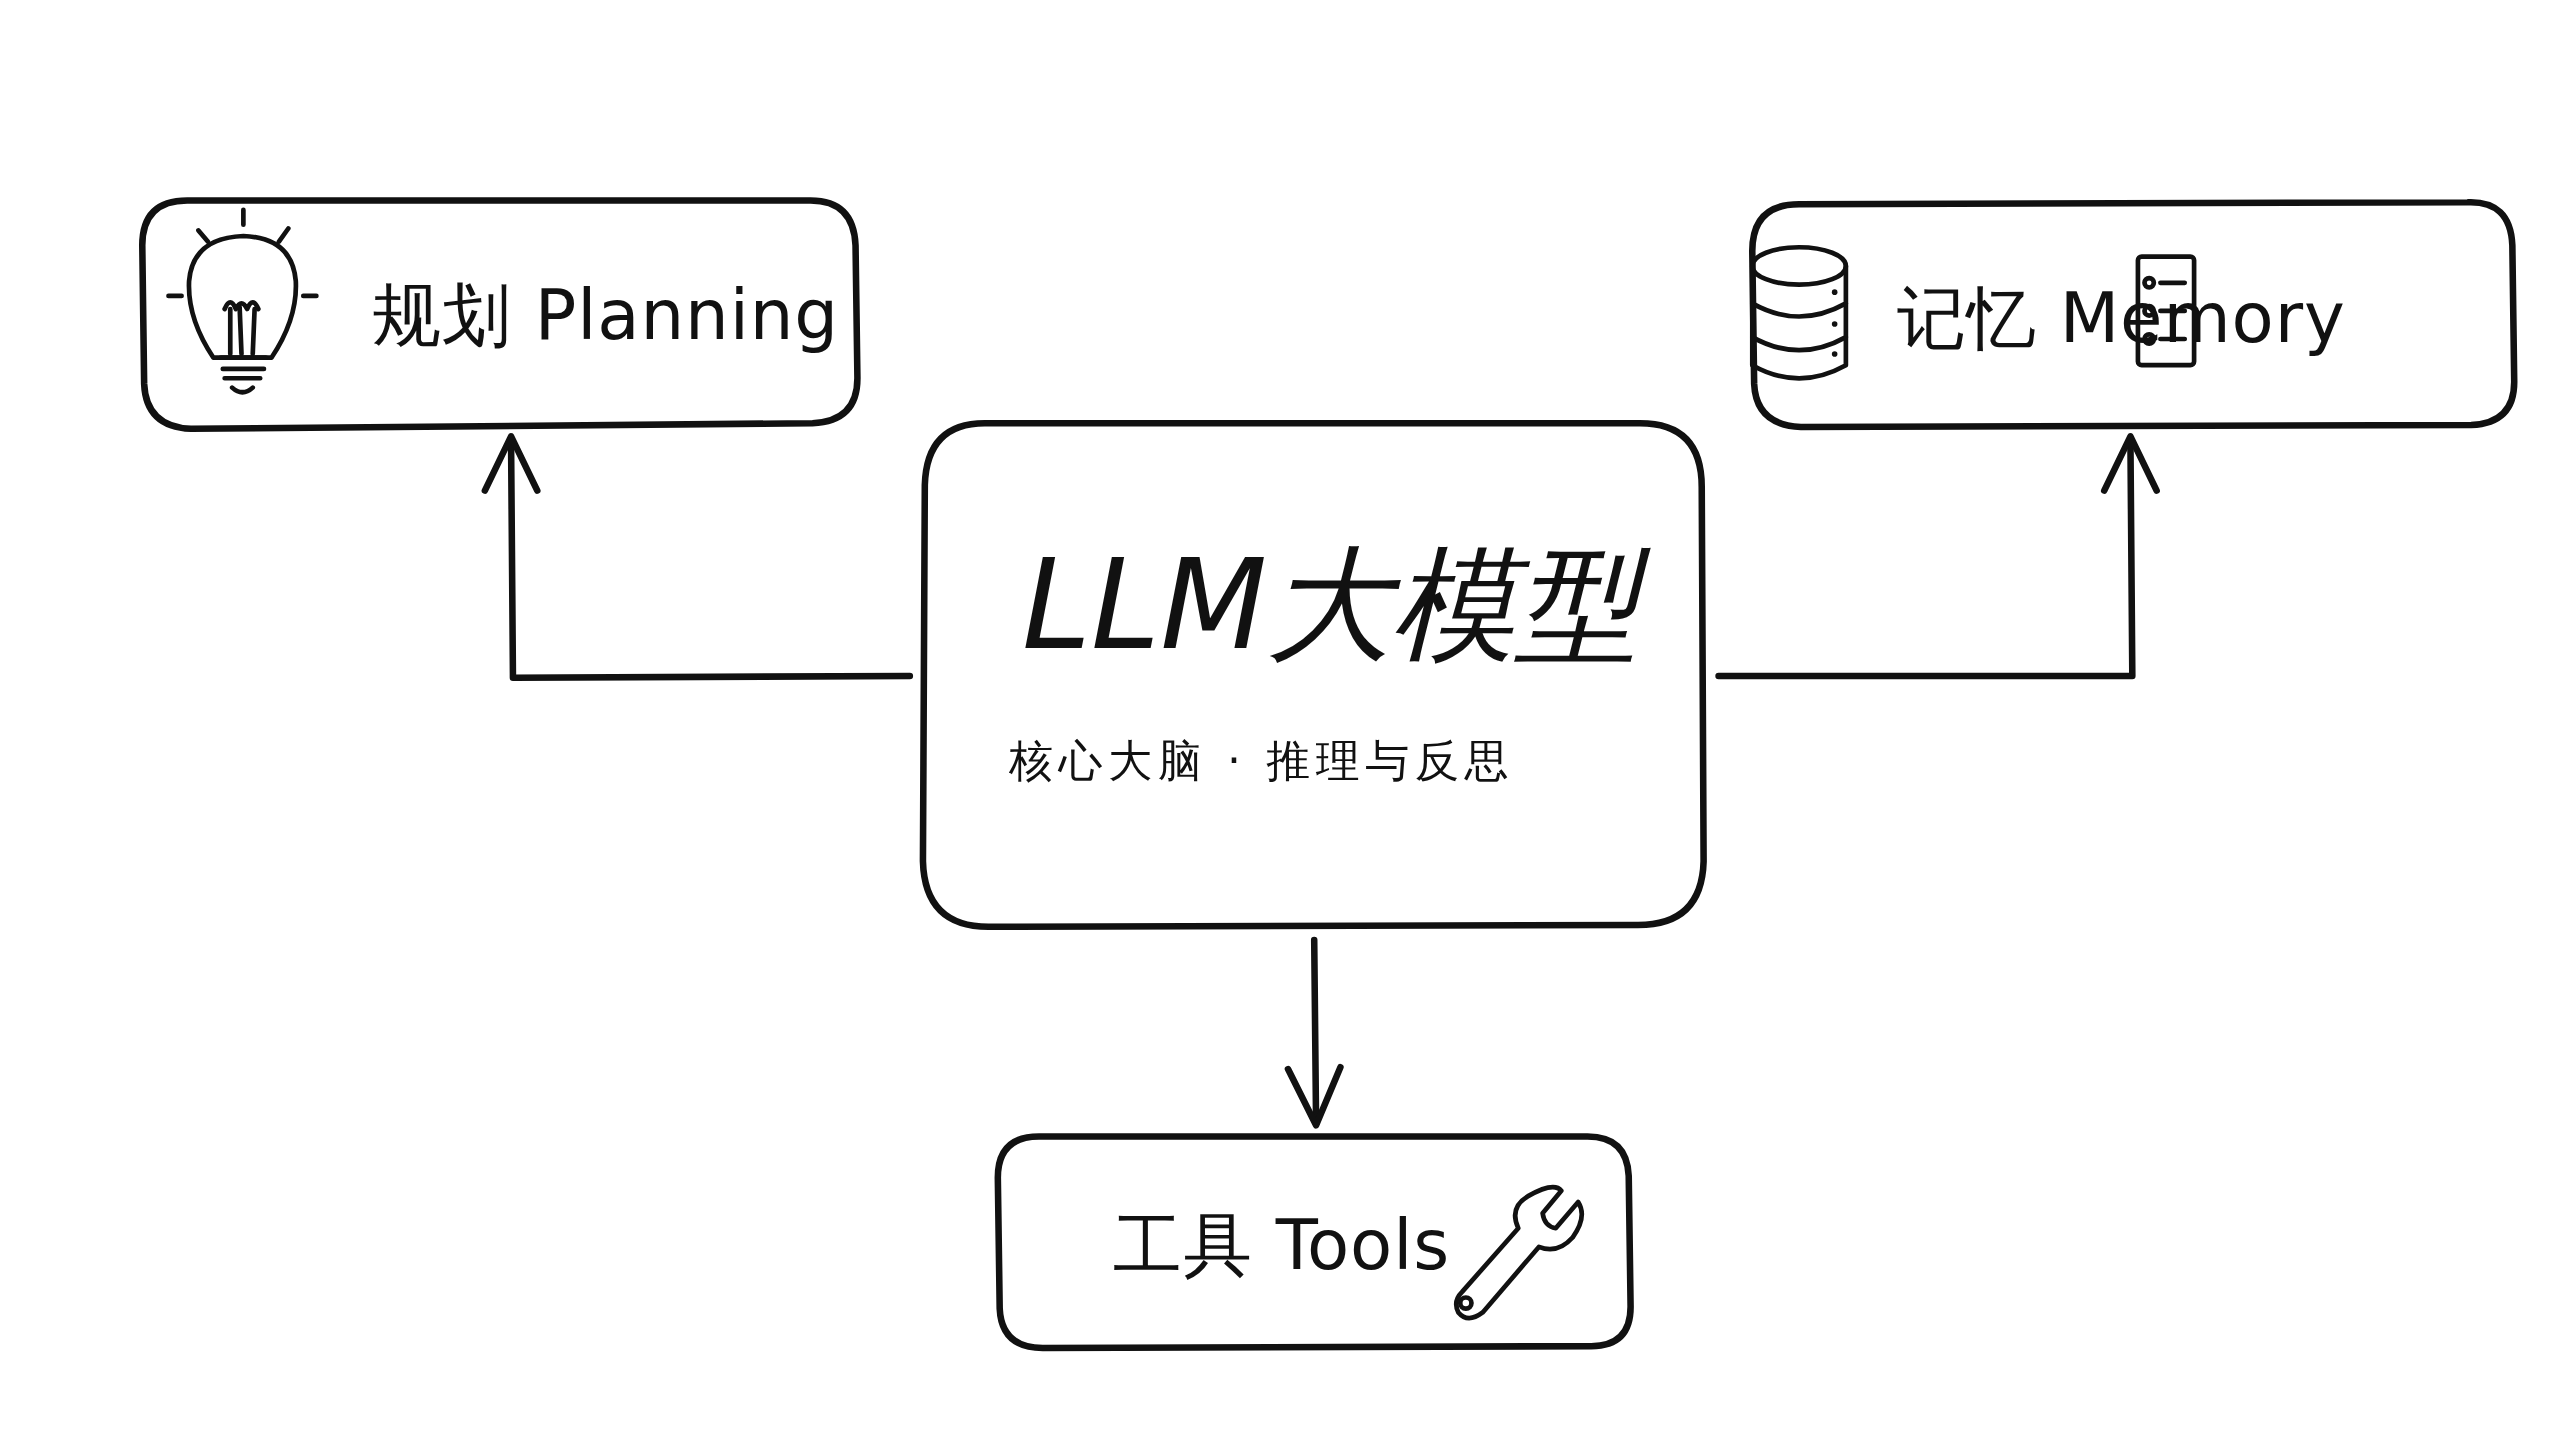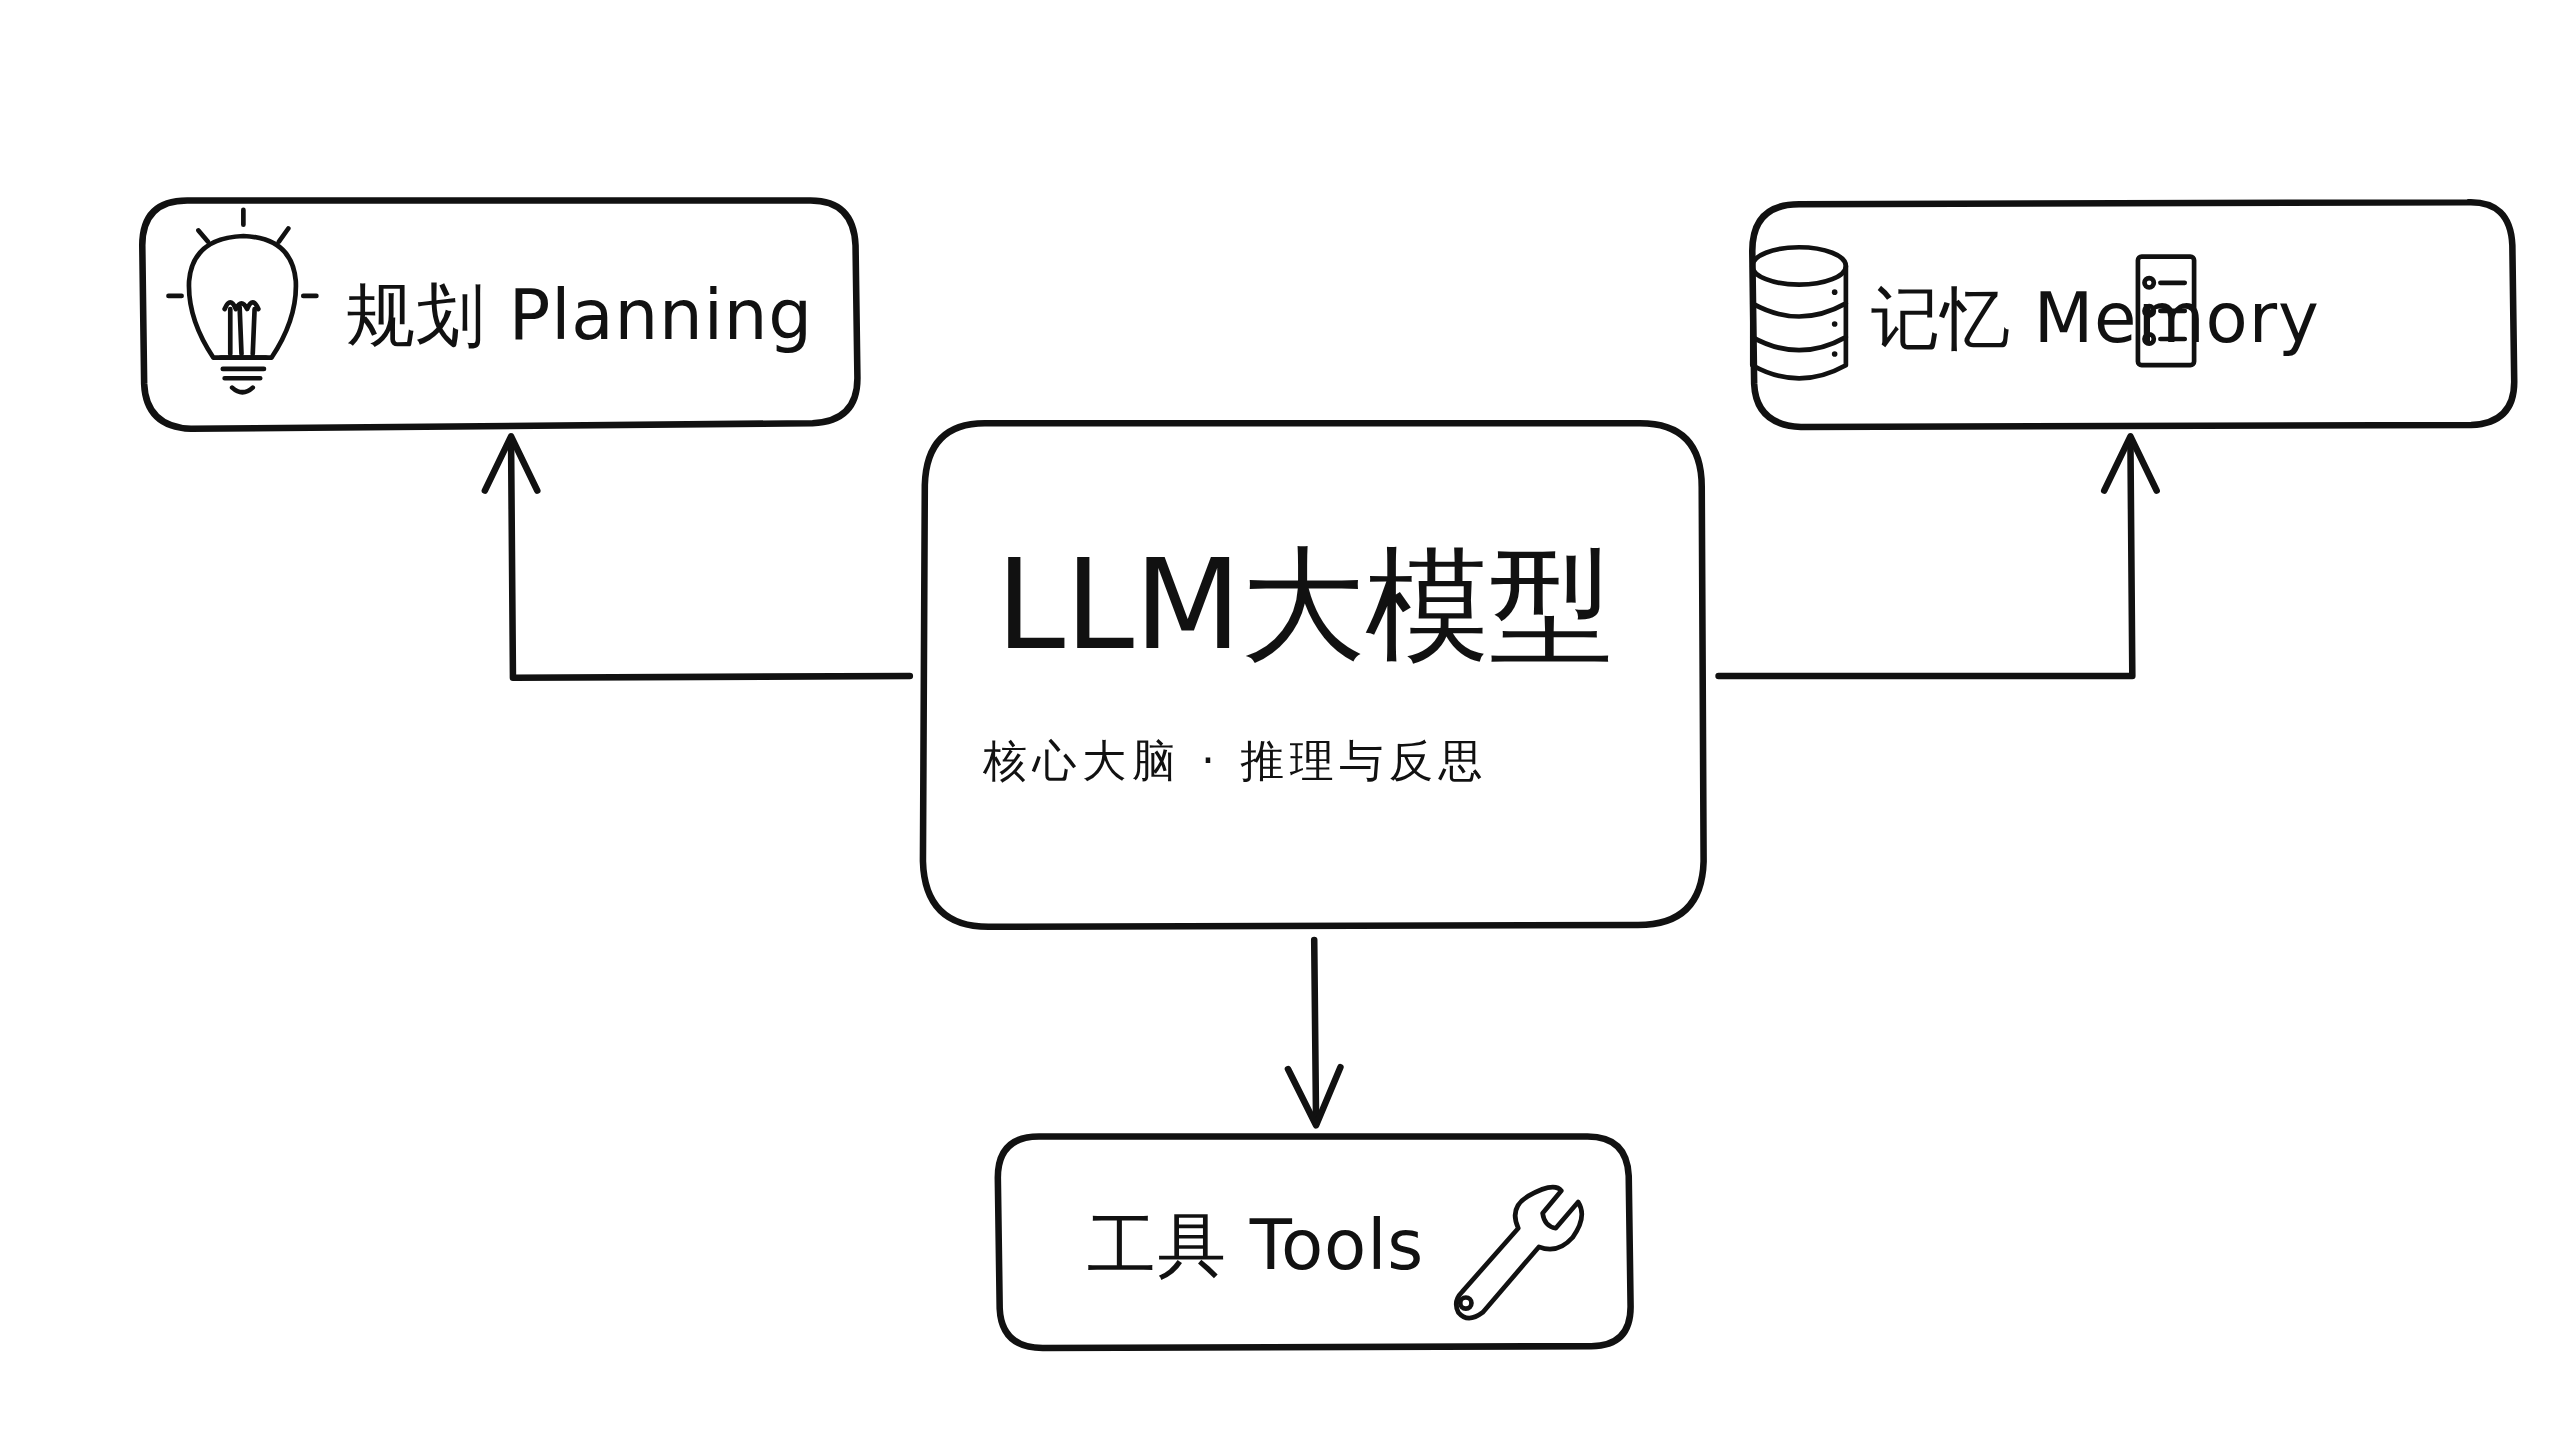--- a/index.html
+++ b/index.html
@@ -8,7 +8,7 @@
     svg.canvas { position: absolute; left: 0; top: 0; width: 2576px; height: 1438px; }
     .stroke { fill: none; stroke: #111111; stroke-width: 7; stroke-linecap: round; stroke-linejoin: round; }
     .thin { fill: none; stroke: #111111; stroke-width: 5; stroke-linecap: round; stroke-linejoin: round; }
-    .node-label { position: absolute; white-space: nowrap; color: #111111; }
+    .node-label { position: absolute; white-space: nowrap; color: #111111; margin-left: 26px; }
     .lbl-side { font-size: 69px; letter-spacing: 0.9px; }
     .lbl-title { font-size: 124px; font-weight: normal; }
     .lbl-sub { font-size: 44px; letter-spacing: 5.6px; }

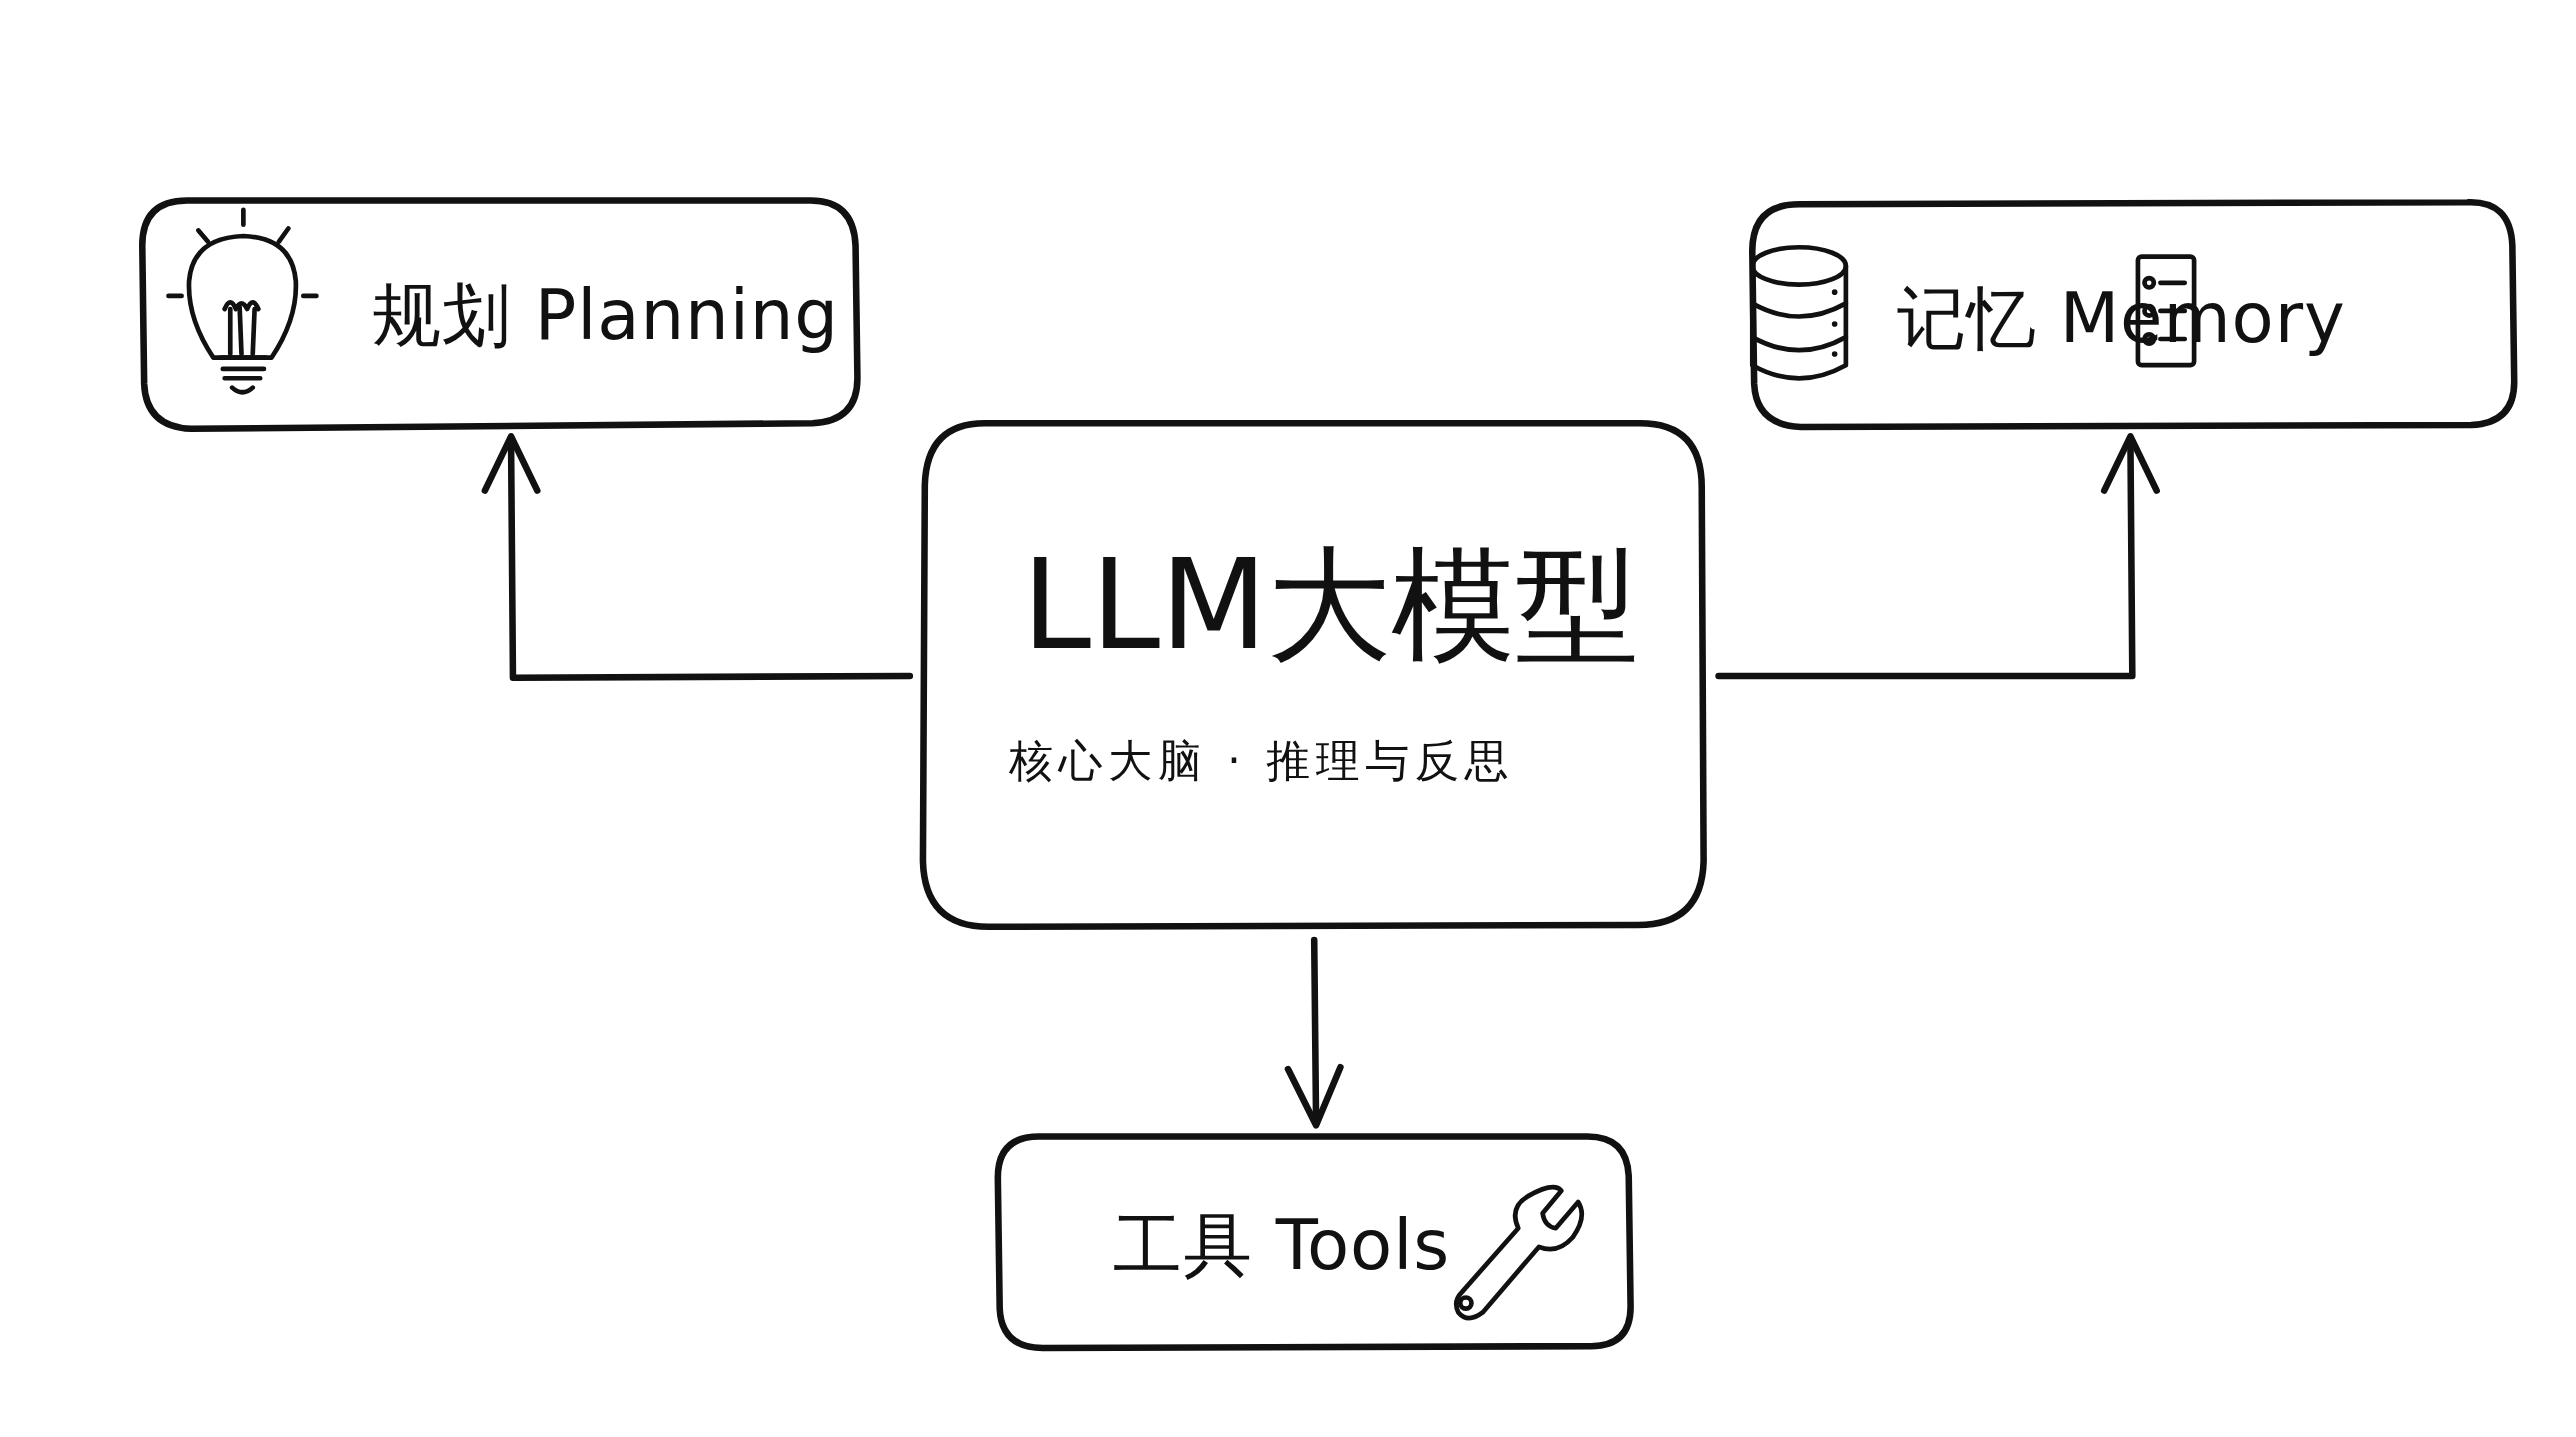--- a/index.html
+++ b/index.html
@@ -75,7 +75,7 @@
 
 <div class="node-label lbl-side" style="left:346px; top:270px;">规划 Planning</div>
 <div class="node-label lbl-side" style="left:1871px; top:273px;">记忆 Memory</div>
-<div class="node-label lbl-title" style="left:996px; top:524px;">LLM大模型</div>
+<div class="node-label lbl-title" style="left:996px; top:524px;font-style:italic;">LLM大模型</div>
 <div class="node-label lbl-sub" style="left:983px; top:732px;">核心大脑 · 推理与反思</div>
 <div class="node-label lbl-side" style="left:1087px; top:1200px;">工具 Tools</div>
 

